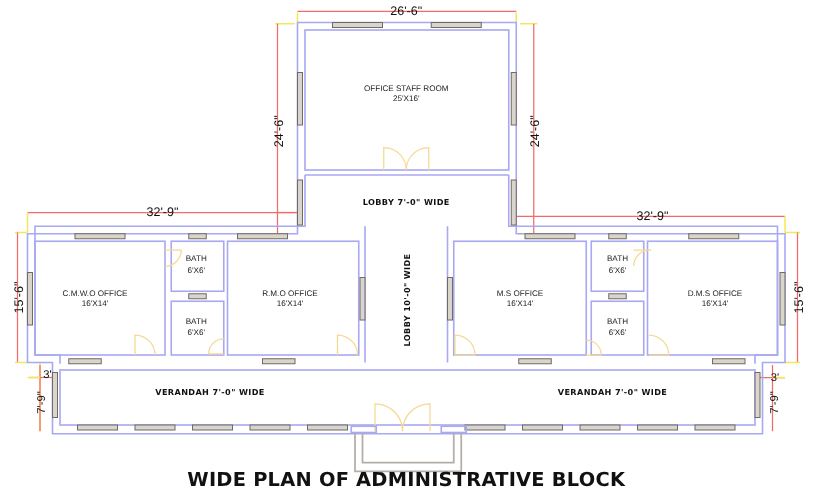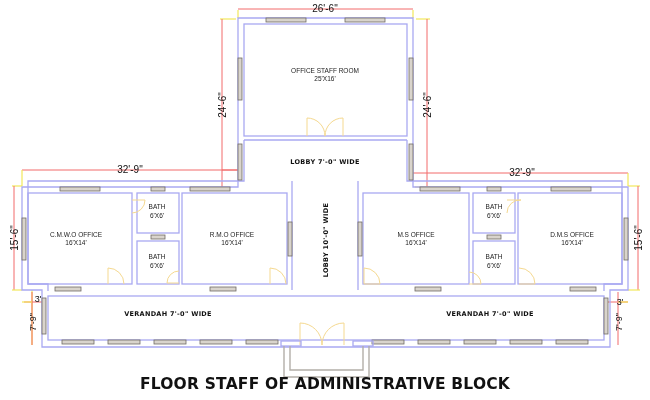--- a/index.html
+++ b/index.html
@@ -202,6 +202,6 @@
   <text class="lblb" x="490" y="316">VERANDAH  7'-0"  WIDE</text>
 </svg>
 
-<div class="title">FLOOR STAFF OF ADMINISTRATIVE BLOCK</div>
+<div class="title">WIDE PLAN OF ADMINISTRATIVE BLOCK</div>
 
 </body></html>

